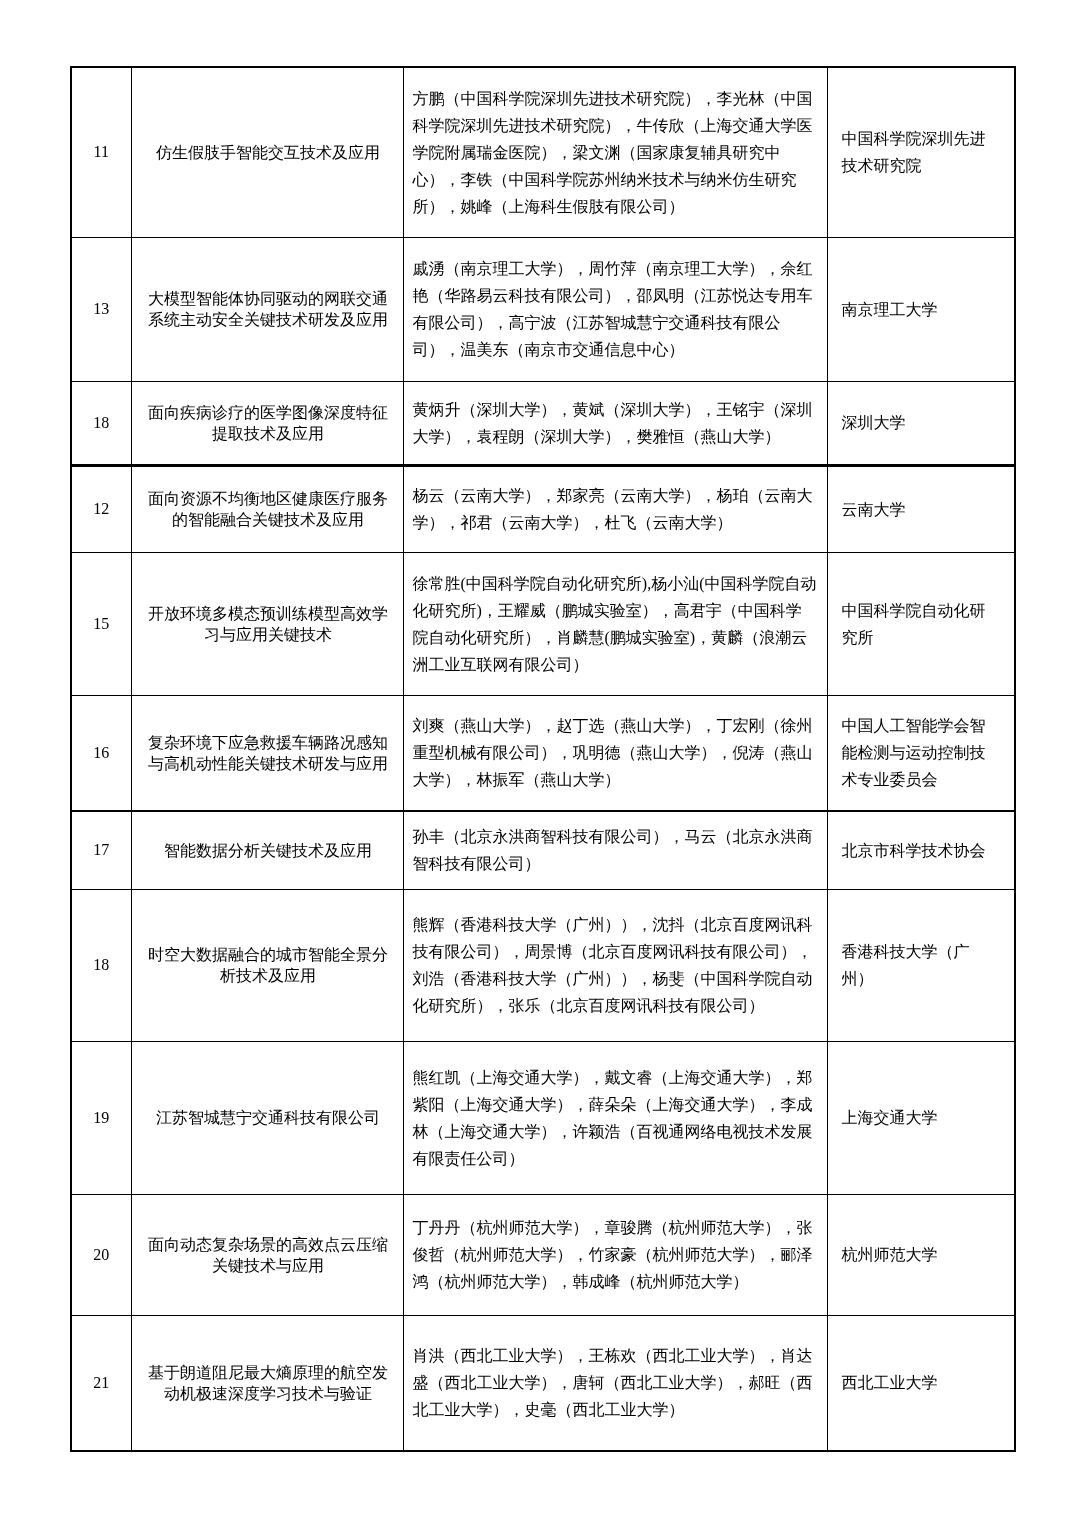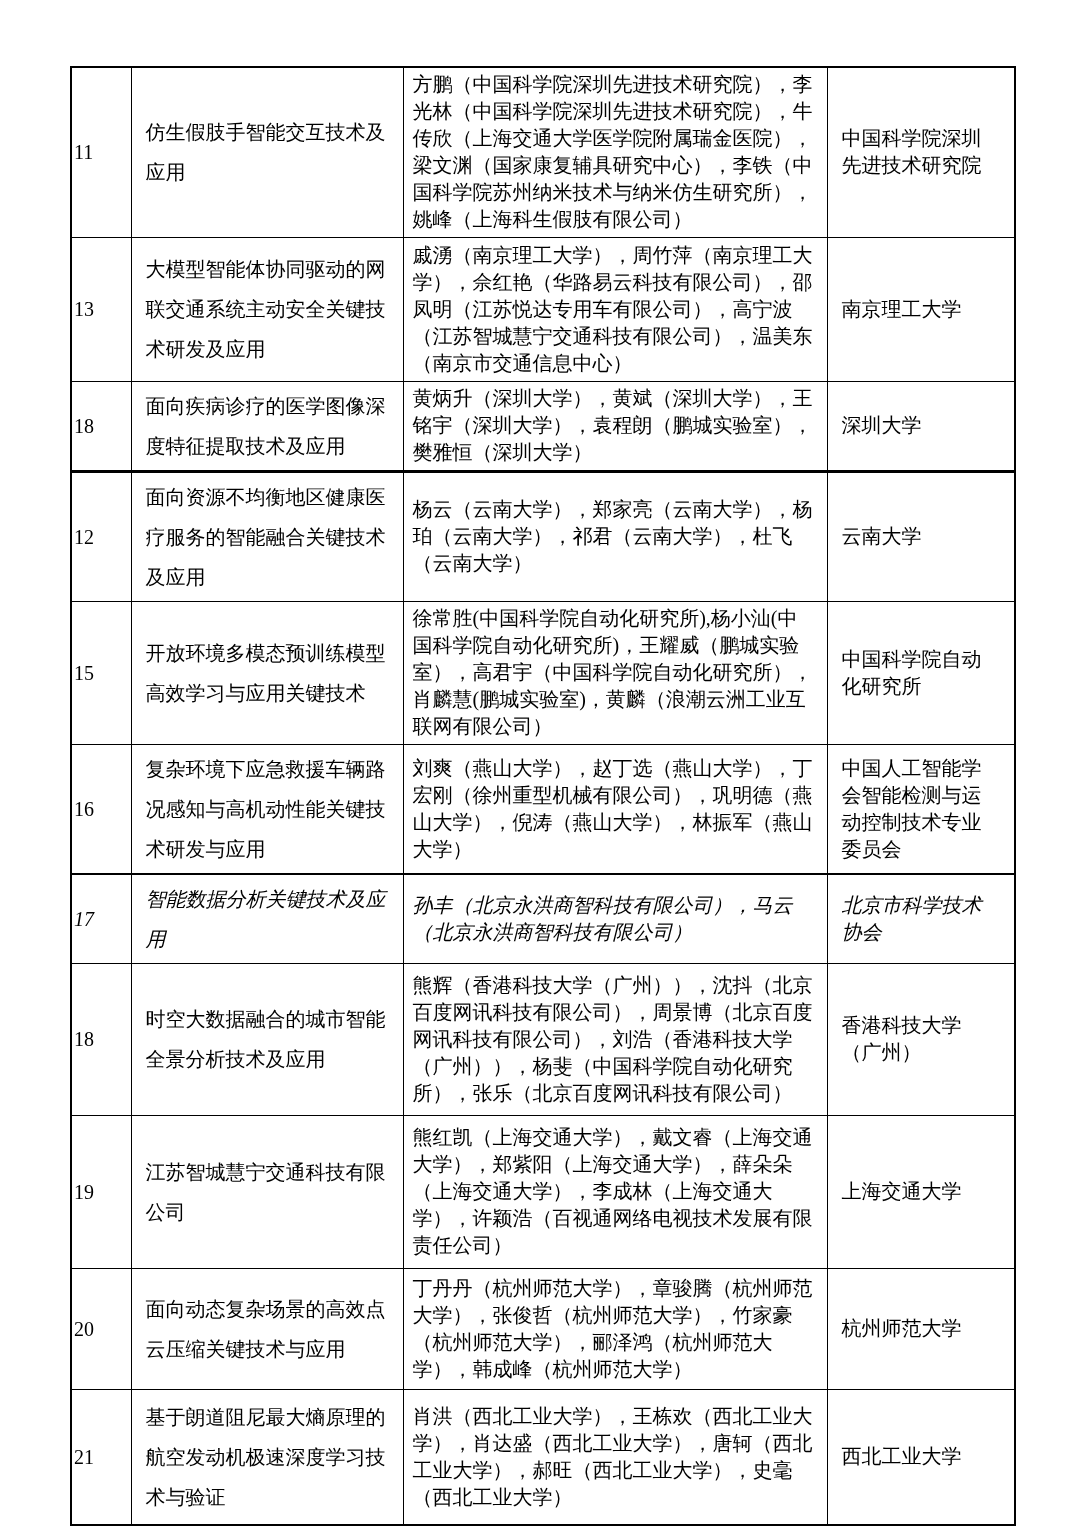--- a/index.html
+++ b/index.html
@@ -27,7 +27,7 @@
   table.award-table td {
     border: 1px solid #000000;
     vertical-align: middle;
-    font-size: 20px;
+    font-size: 16px;
     word-break: normal;
     overflow-wrap: break-word;
   }

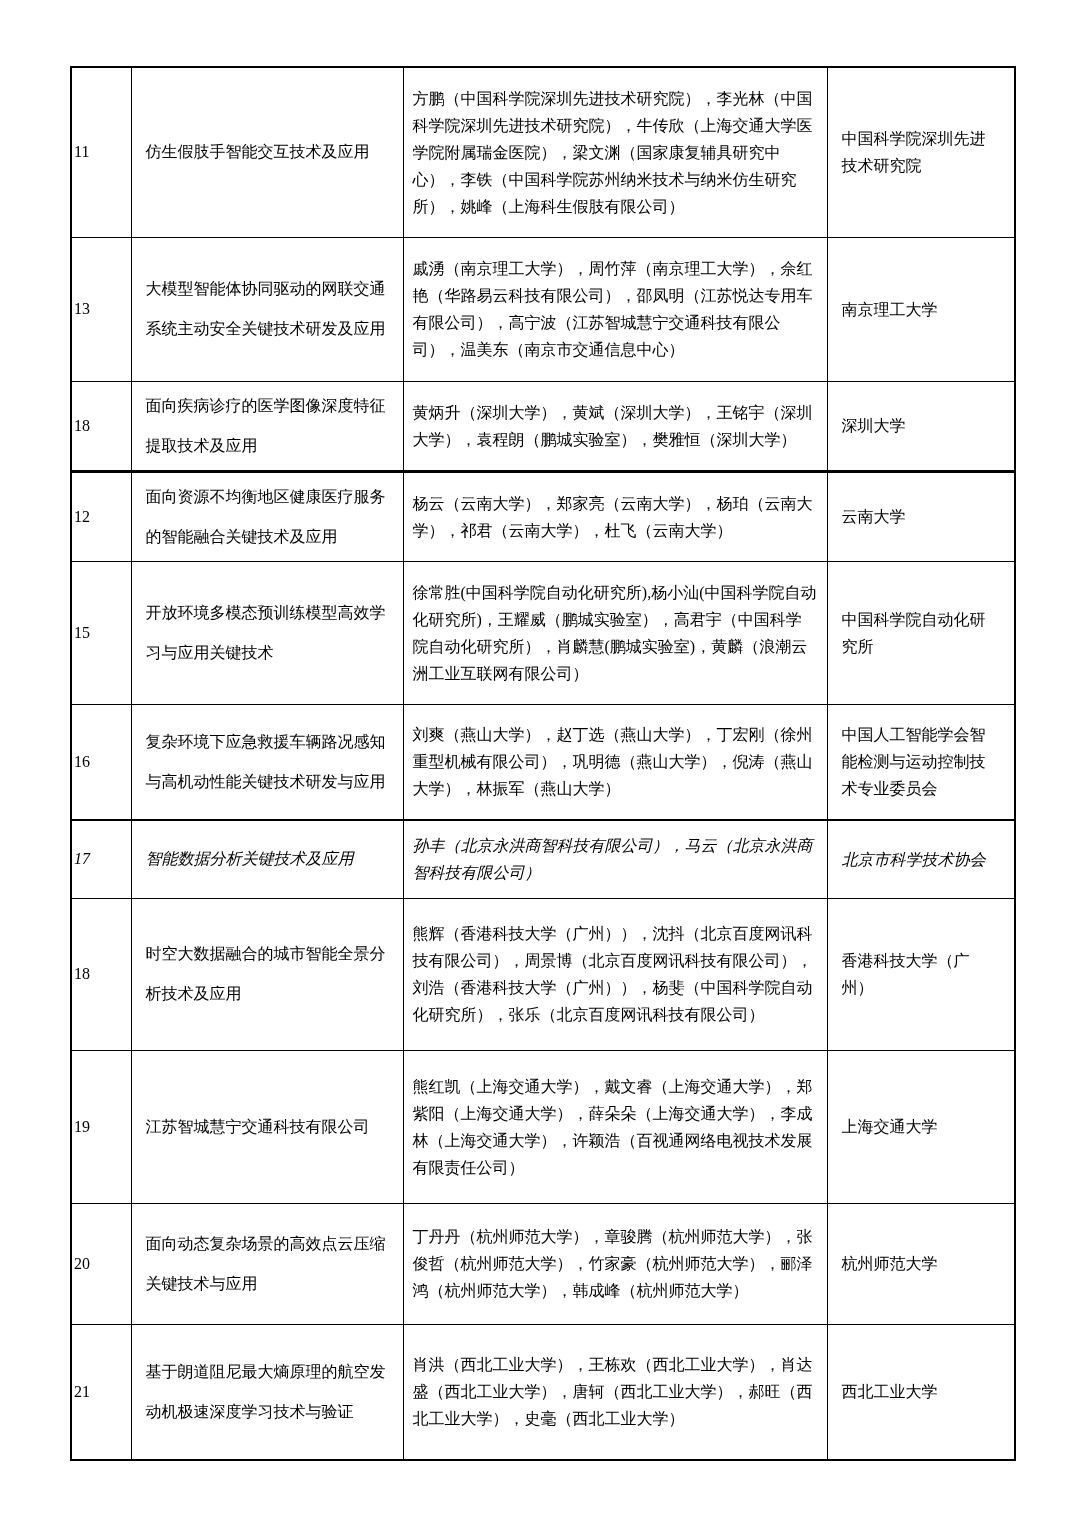--- a/index.html
+++ b/index.html
@@ -32,7 +32,7 @@
     overflow-wrap: break-word;
   }
   td.cell-no {
-    text-align: left;
+    text-align: center;
     line-height: 26px;
     padding: 2px 2px;
   }

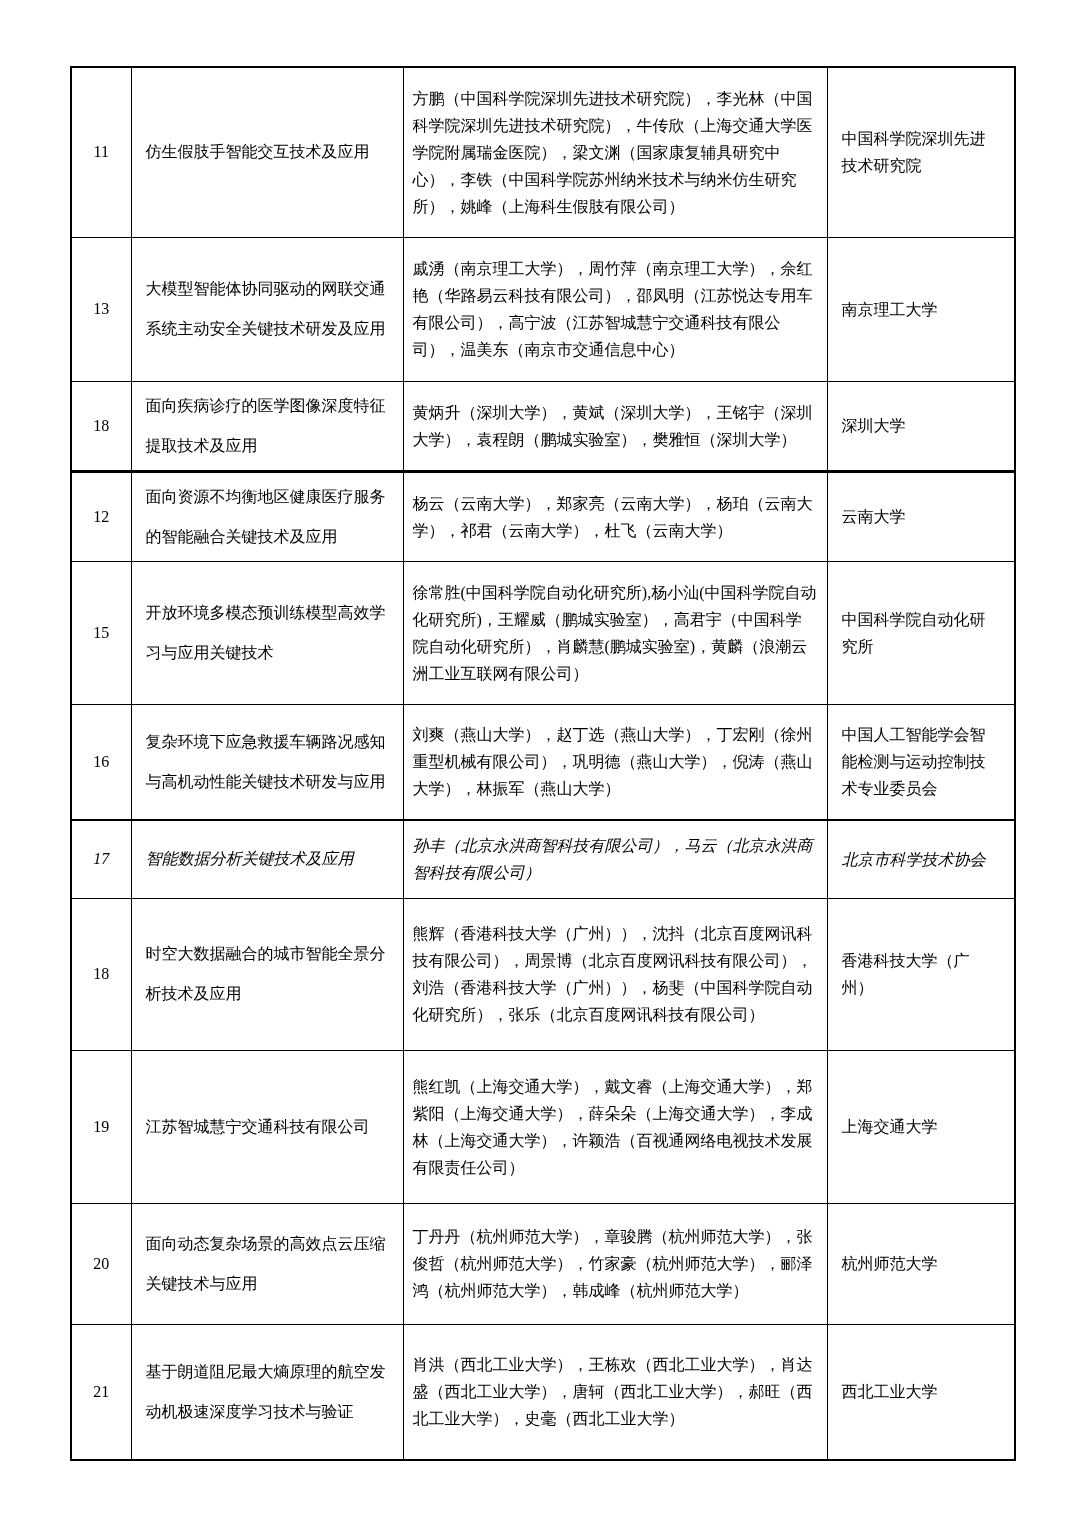--- a/index.html
+++ b/index.html
@@ -38,8 +38,8 @@
   }
   td.cell-project {
     padding: 4px 12px 4px 14px;
-    line-height: 40px;
-    text-align: left;
+    line-height: 21px;
+    text-align: center;
   }
   td.cell-participants {
     padding: 2px 10px 2px 9px;

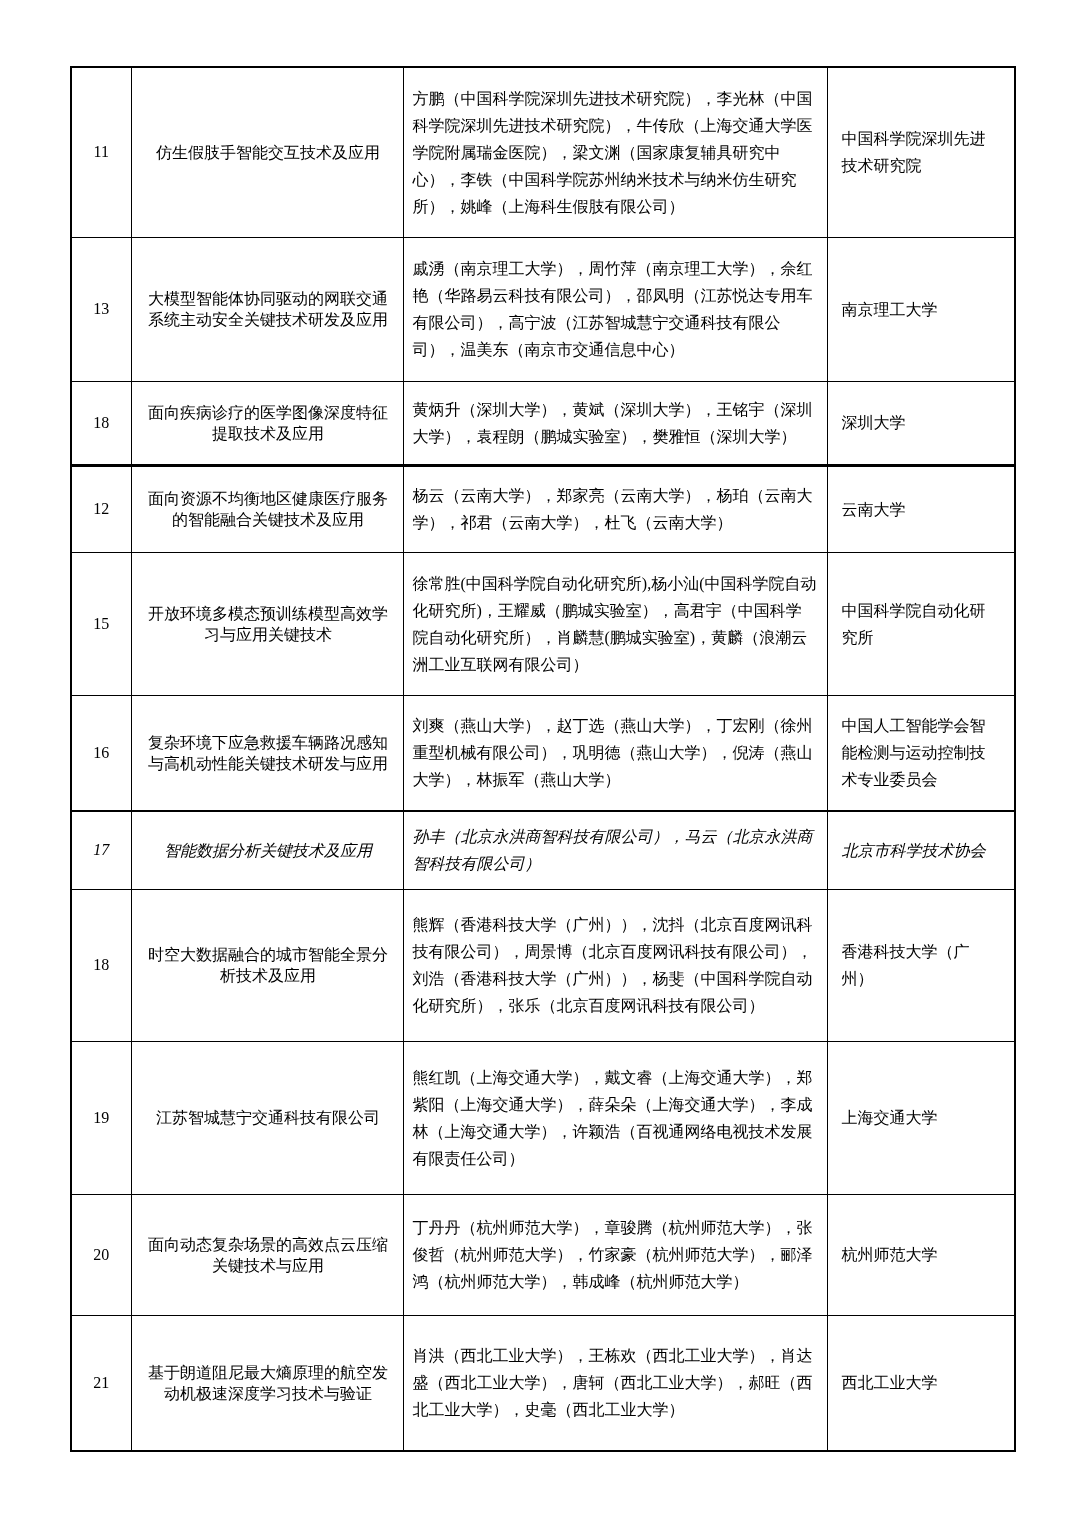--- a/index.html
+++ b/index.html
@@ -94,7 +94,7 @@
       <tr>
         <td class="cell-no">18</td>
         <td class="cell-project">面向疾病诊疗的医学图像深度特征提取技术及应用</td>
-        <td class="cell-participants">黄炳升（深圳大学），黄斌（深圳大学），王铭宇（深圳大学），袁程朗（鹏城实验室），樊雅恒（深圳大学）</td>
+        <td class="cell-participants">黄炳升（深圳大学），黄斌（深圳大学），王铭宇（深圳大学），袁程朗（深圳大学），樊雅恒（燕山大学）</td>
         <td class="cell-institution">深圳大学</td>
       </tr>
       <tr>

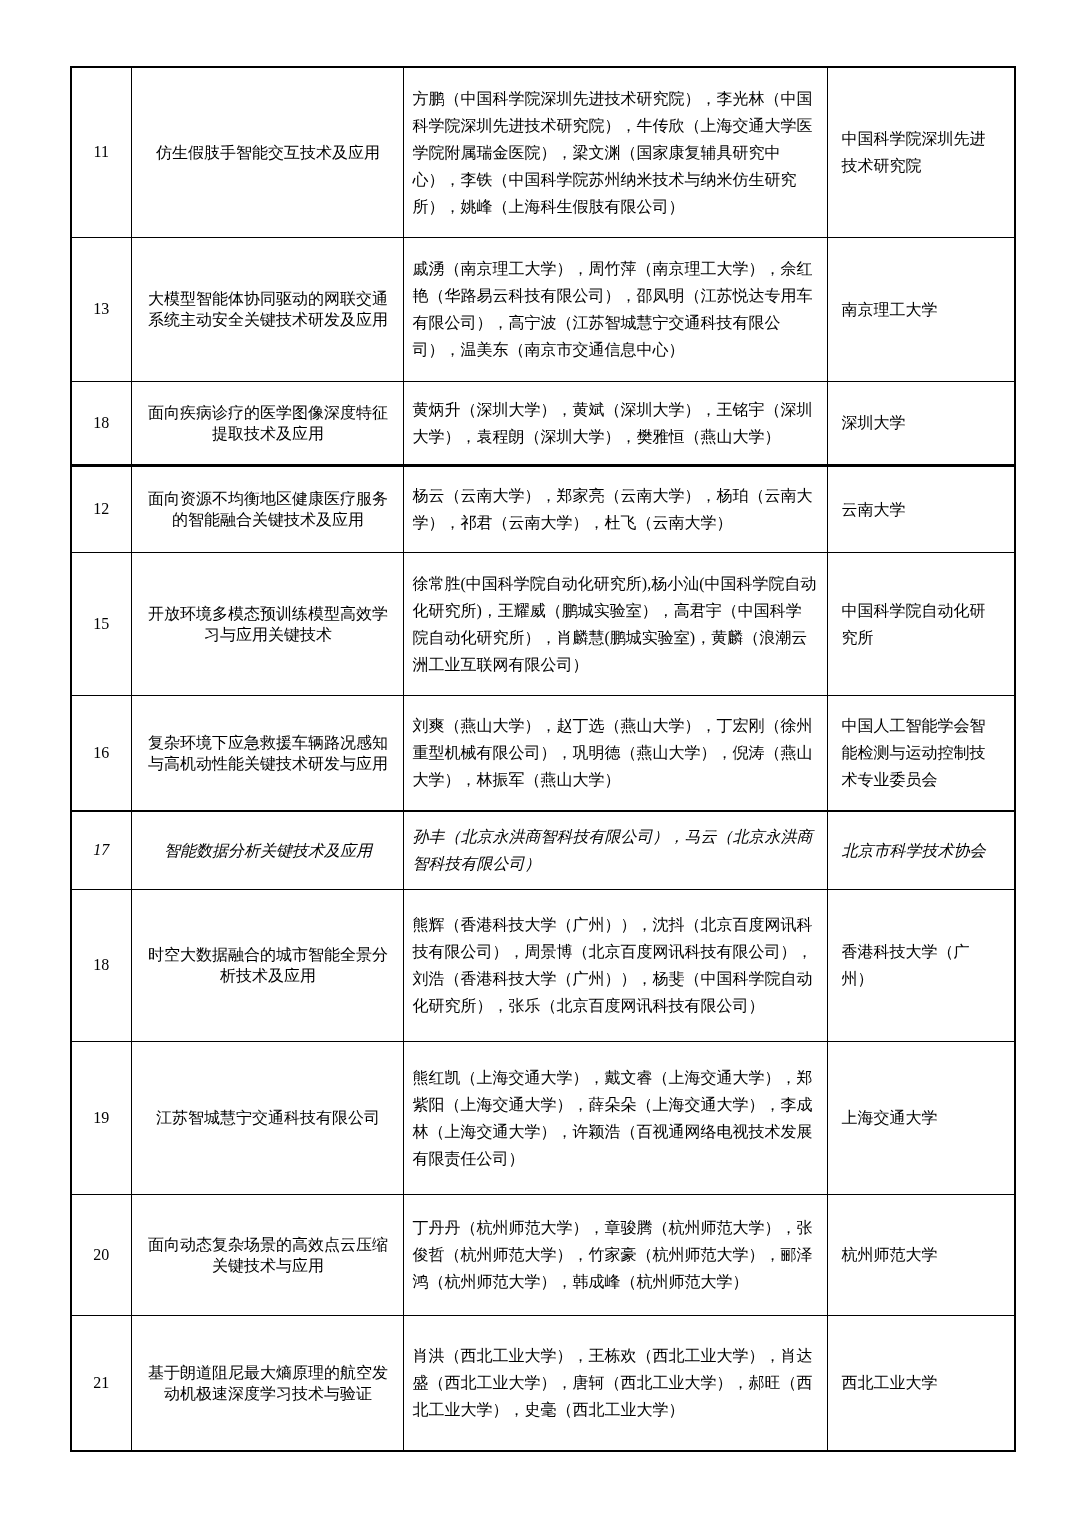--- a/index.html
+++ b/index.html
@@ -58,7 +58,7 @@
   tr:nth-child(4)  { height: 87px;  }
   tr:nth-child(5)  { height: 143px; }
   tr:nth-child(6)  { height: 116px; }
-  tr:nth-child(7)  { height: 78px; font-style: italic;  }
+  tr:nth-child(7)  { height: 78px;  }
   tr:nth-child(8)  { height: 152px; }
   tr:nth-child(9)  { height: 153px; }
   tr:nth-child(10) { height: 121px; }

